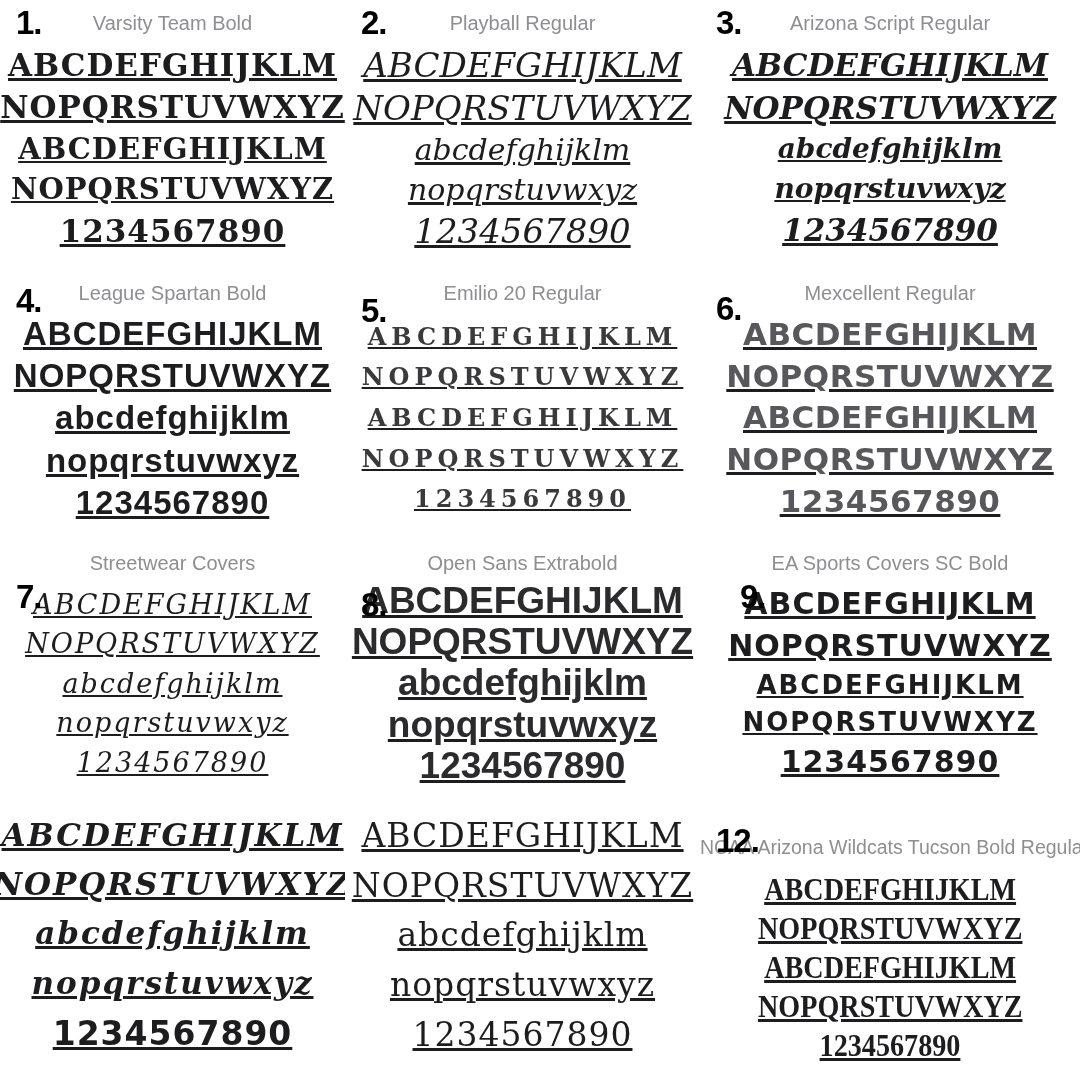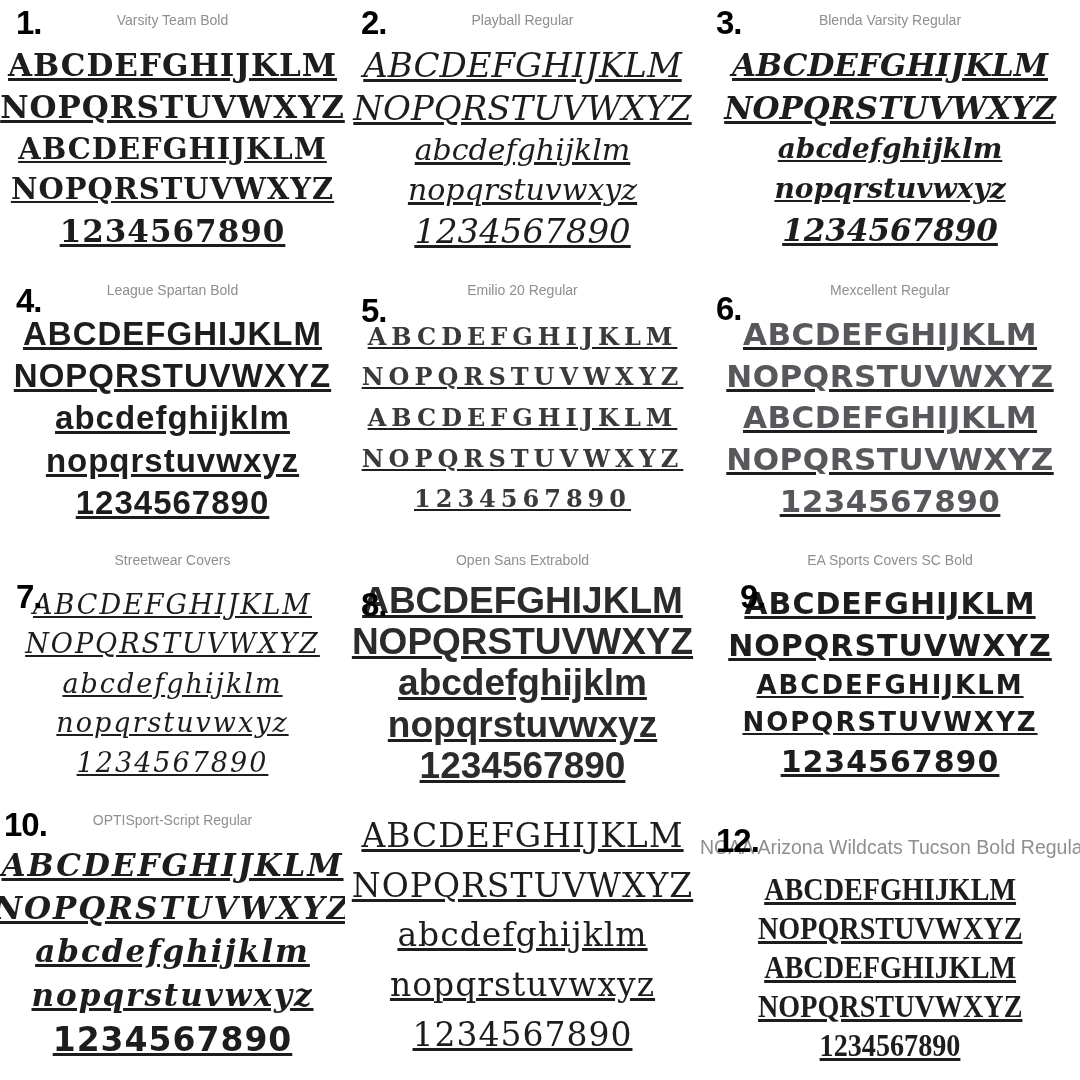--- a/index.html
+++ b/index.html
@@ -11,7 +11,7 @@
   .cell-head{position:relative;flex:none;height:36px;}
   .num{position:absolute;left:16px;top:4px;font-weight:bold;font-size:33px;color:#000;
        font-family:"Liberation Sans",sans-serif;letter-spacing:-1px;}
-  .fname{display:block;text-align:center;color:#8e8e93;font-size:14px;padding-top:12px;white-space:nowrap;}
+  .fname{display:block;text-align:center;color:#8e8e93;font-size:20px;padding-top:12px;white-space:nowrap;}
   .lines{flex:1;display:flex;flex-direction:column;justify-content:space-evenly;align-items:center;
          text-align:center;padding:2px 4px 12px;color:#1d1d1f;line-height:1;text-decoration:underline;}
   .line{white-space:nowrap;}

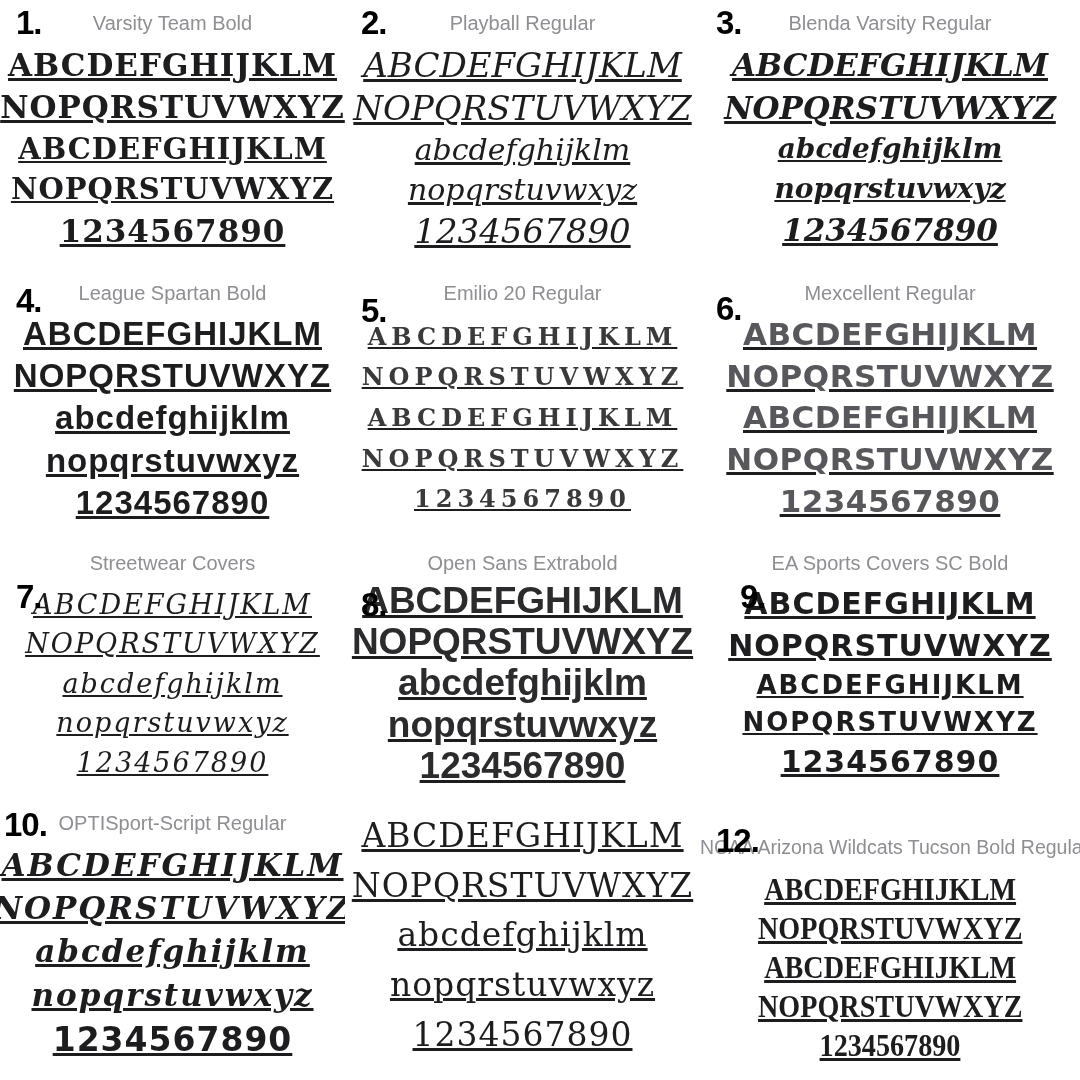--- a/index.html
+++ b/index.html
@@ -92,7 +92,7 @@
     <div class="cell c3 f3">
       <div class="cell-head">
         <span class="num">3.</span>
-        <span class="fname">Blenda Varsity Regular</span>
+        <span class="fname">Arizona Script Regular</span>
       </div>
       <div class="lines">
         <div class="line">ABCDEFGHIJKLM</div>

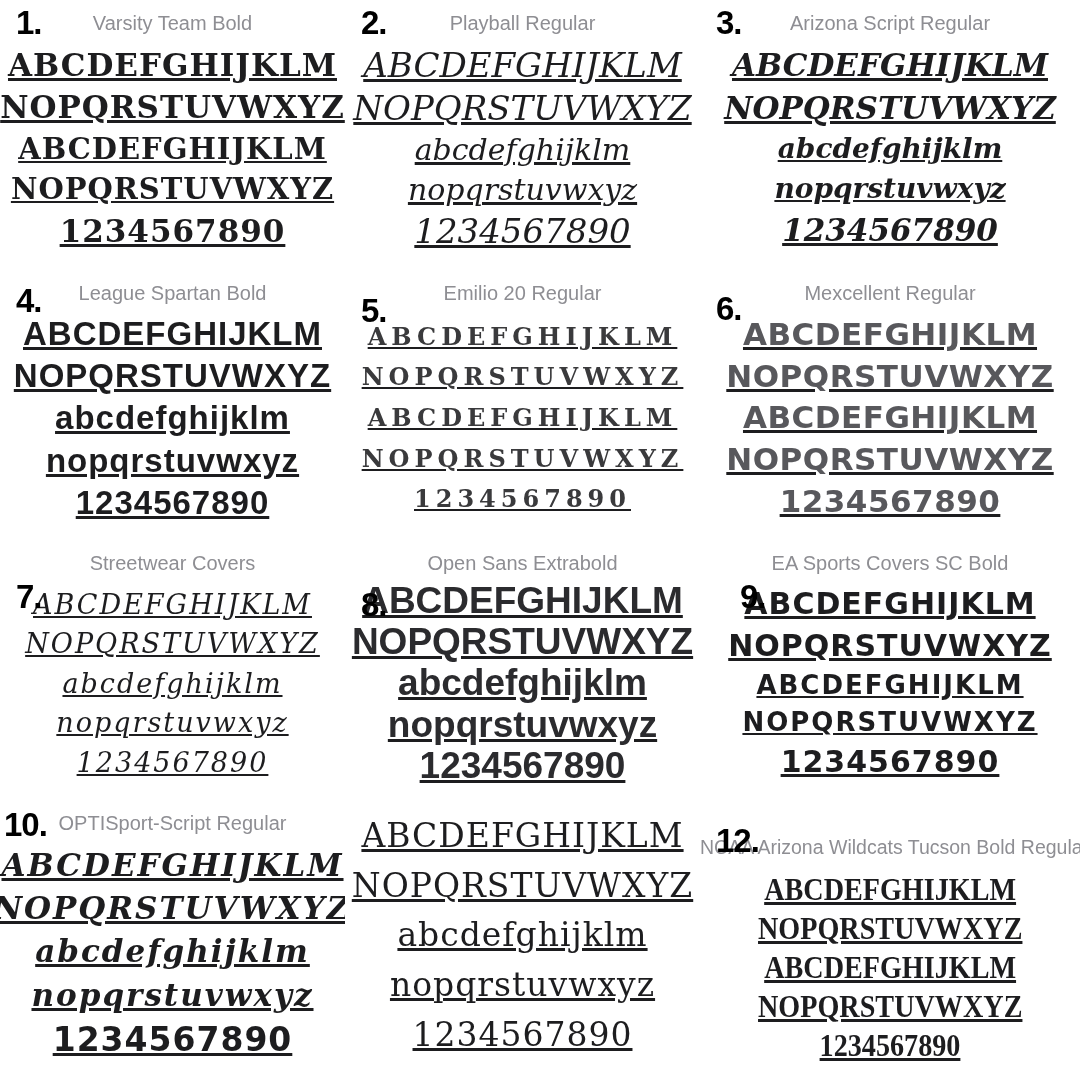--- a/index.html
+++ b/index.html
@@ -181,10 +181,6 @@
       </div>
     </div>
     <div class="cell c10 f10">
-      <div class="cell-head">
-        <span class="num">10.</span>
-        <span class="fname">OPTISport-Script Regular</span>
-      </div>
       <div class="lines">
         <div class="line">ABCDEFGHIJKLM</div>
         <div class="line">NOPQRSTUVWXYZ</div>

